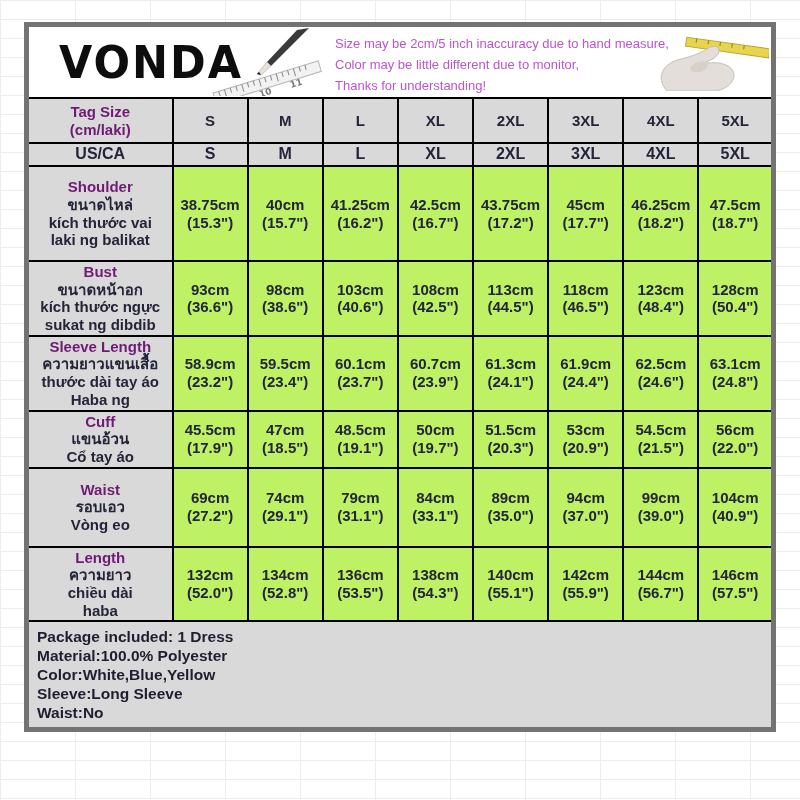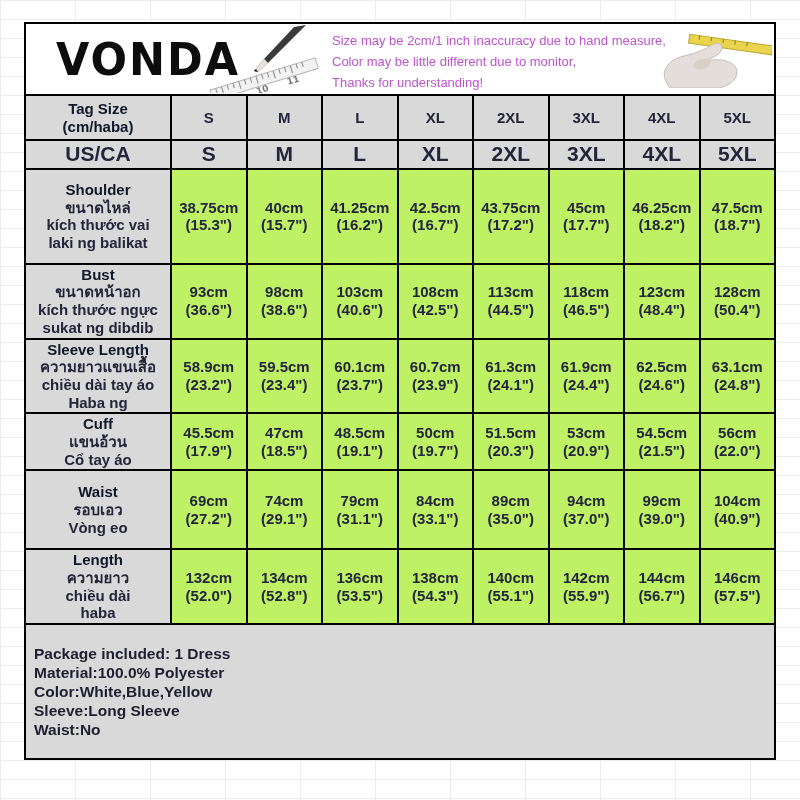--- a/index.html
+++ b/index.html
@@ -15,7 +15,7 @@
   table.chart{
     border-collapse:collapse;table-layout:fixed;
     position:absolute;left:24px;top:22px;width:752px;
-    border:1px solid #737373;background:#fff;
+    border:5px solid #737373;background:#fff;
   }
   td{
     border:2px solid #000;text-align:center;vertical-align:middle;

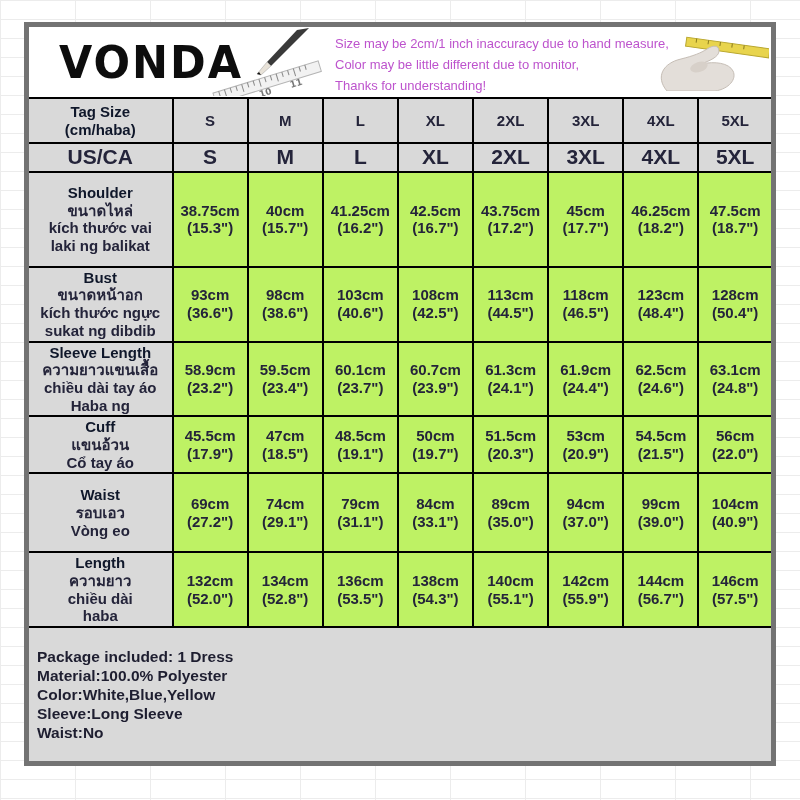--- a/index.html
+++ b/index.html
@@ -109,7 +109,7 @@
           </g>
         </svg>
         <div class="notes">
-          <div>Size may be 2cm/1 inch inaccuracy due to hand measure,</div>
+          <div>Size may be 2cm/5 inch inaccuracy due to hand measure,</div>
           <div>Color may be little different due to monitor,</div>
           <div>Thanks for understanding!</div>
         </div>

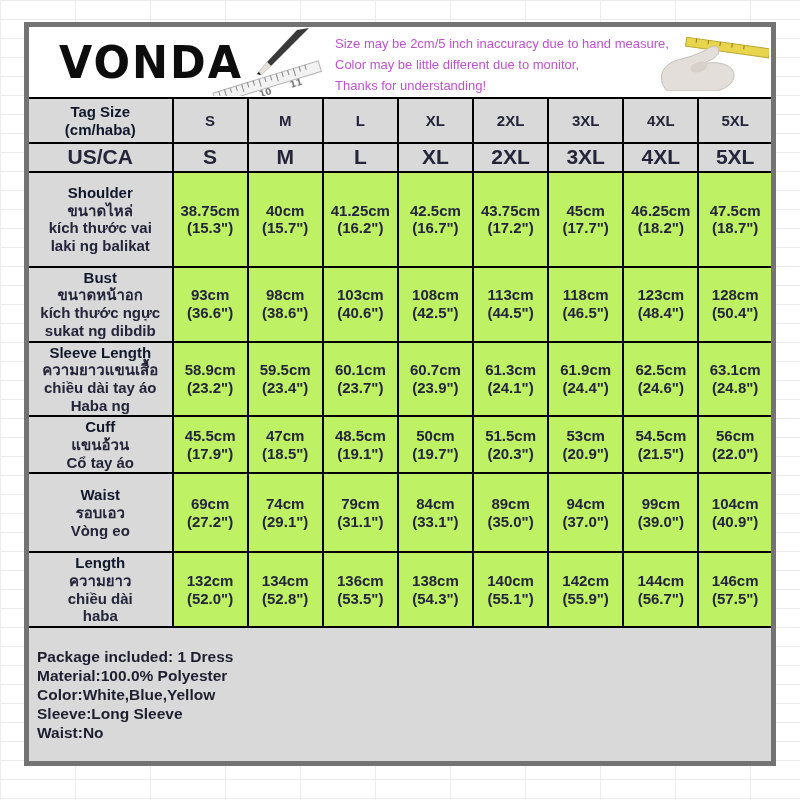--- a/index.html
+++ b/index.html
@@ -24,7 +24,7 @@
   }
   .gray{background:#d9d9d9;}
   .white{background:#bef264;}
-  .red{color:#0f172a;}
+  .red{color:#701a75;}
   .r-banner{height:70px;}
   .r-tag{height:45px;}
   .r-sz{height:23px;}

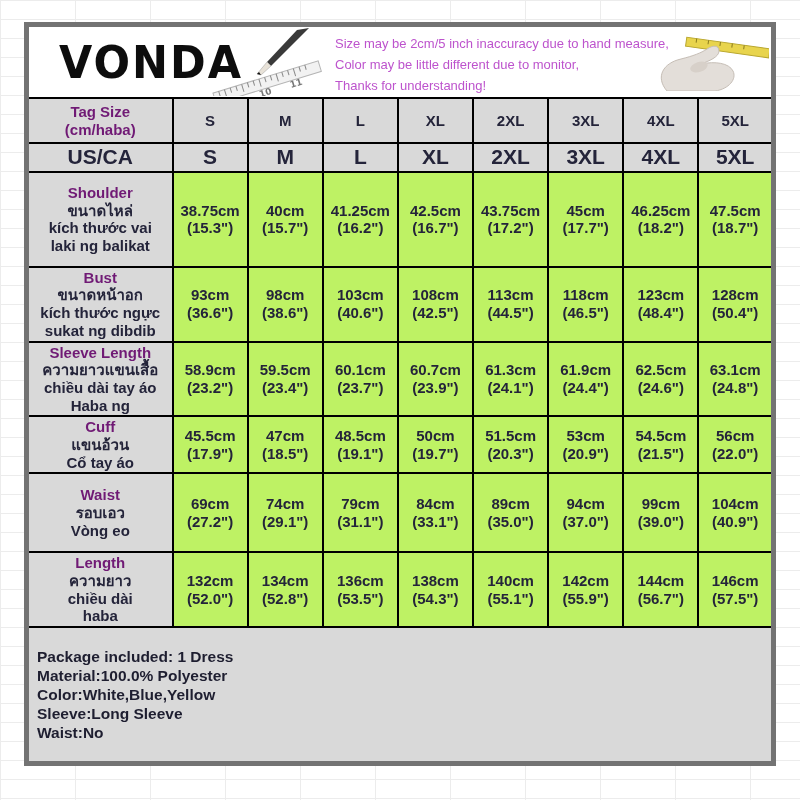--- a/index.html
+++ b/index.html
@@ -133,7 +133,7 @@
   <tr class="r-tag">
     <td class="gray label-cell">
       <div class="red">Tag Size</div>
-      <div class="red">(cm/haba)</div>
+      <div class="red">(cm/laki)</div>
     </td>
     <td class="gray">S</td>
     <td class="gray">M</td>

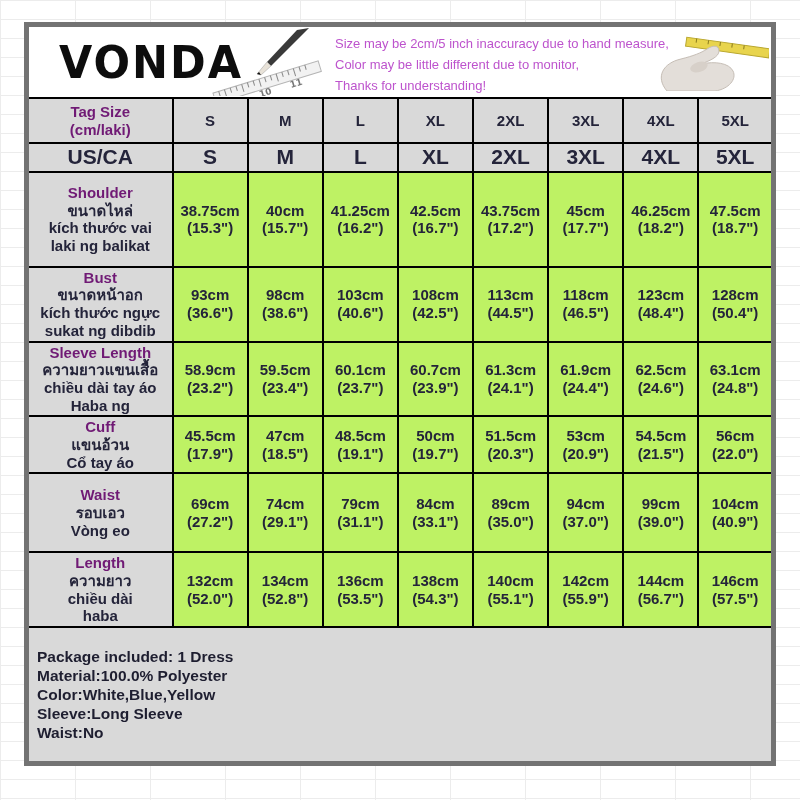--- a/index.html
+++ b/index.html
@@ -28,7 +28,7 @@
   .r-banner{height:70px;}
   .r-tag{height:45px;}
   .r-sz{height:23px;}
-  .r-sz td{font-size:21px;}
+  .r-sz td{font-size:16px;}
   .r-shoulder{height:95px;}
   .r-bust{height:71px;}
   .r-sleeve{height:73px;}

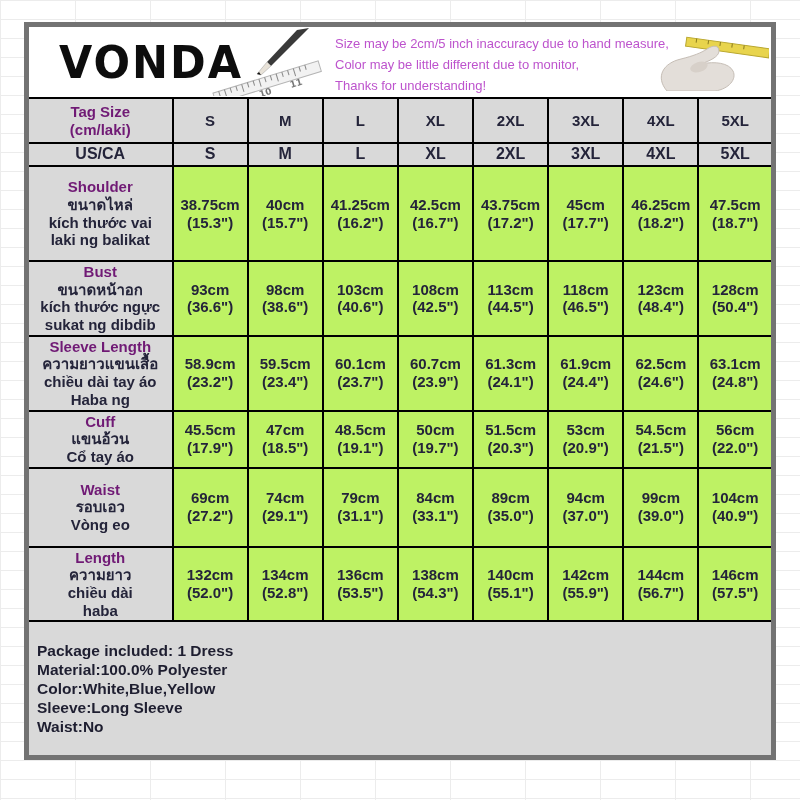--- a/index.html
+++ b/index.html
@@ -245,7 +245,7 @@
     <td class="gray label-cell">
       <div class="red">Sleeve Length</div>
       <div>ความยาวแขนเสื้อ</div>
-      <div>chiều dài tay áo</div>
+      <div>thước dài tay áo</div>
       <div>Haba ng</div>
     </td>
     <td class="white">

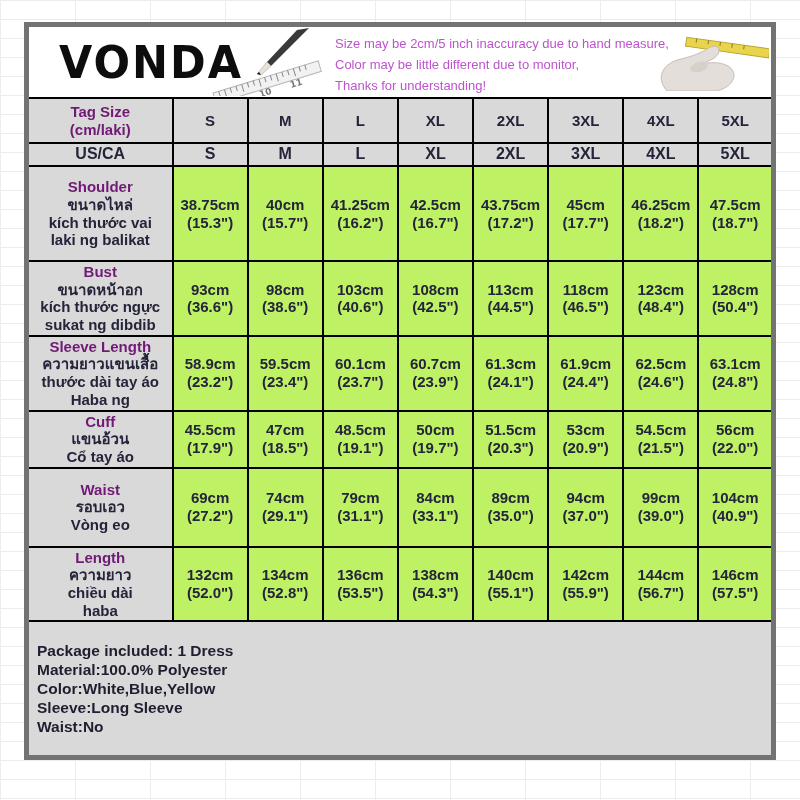--- a/index.html
+++ b/index.html
@@ -53,7 +53,7 @@
   }
   .label-cell div{margin:0;}
   .footer-cell{
-    background:#d9d9d9;text-align:left;padding:19px 8px;vertical-align:top;
+    background:#d9d9d9;text-align:left;padding:5px 8px;vertical-align:top;
   }
   .footer-cell div{font-size:15.5px;line-height:19px;color:#1e1e30;}
 </style>

